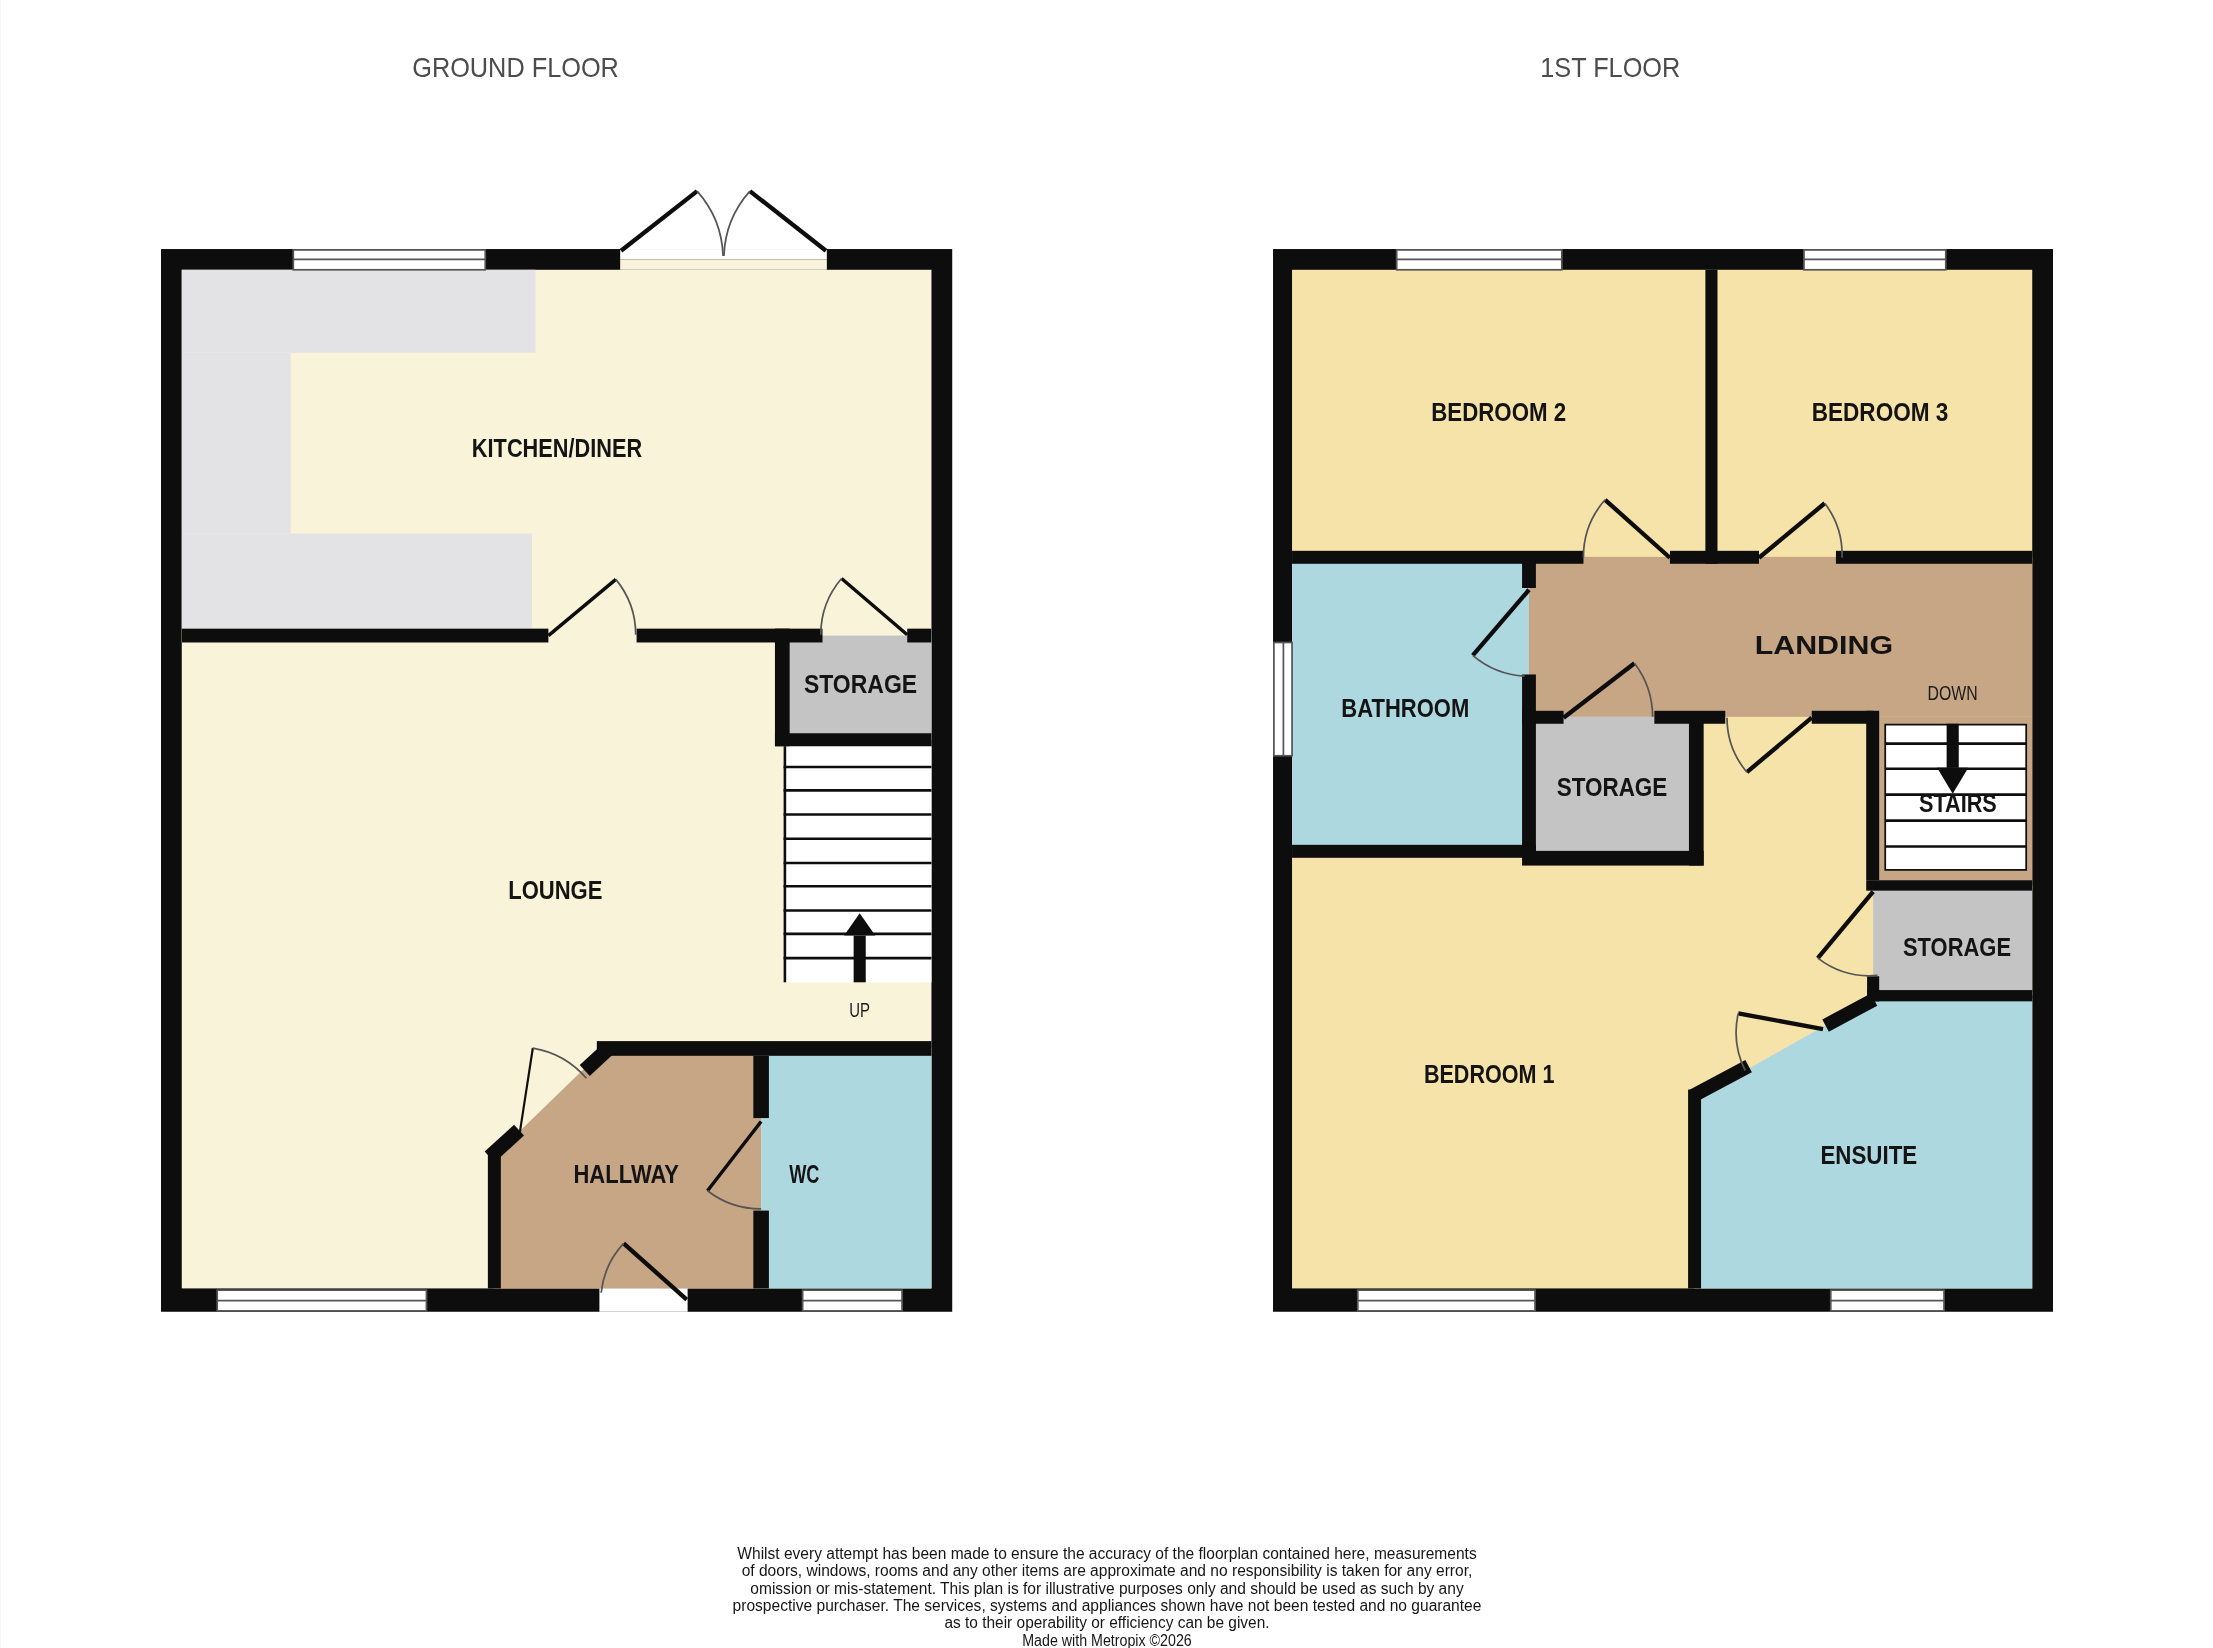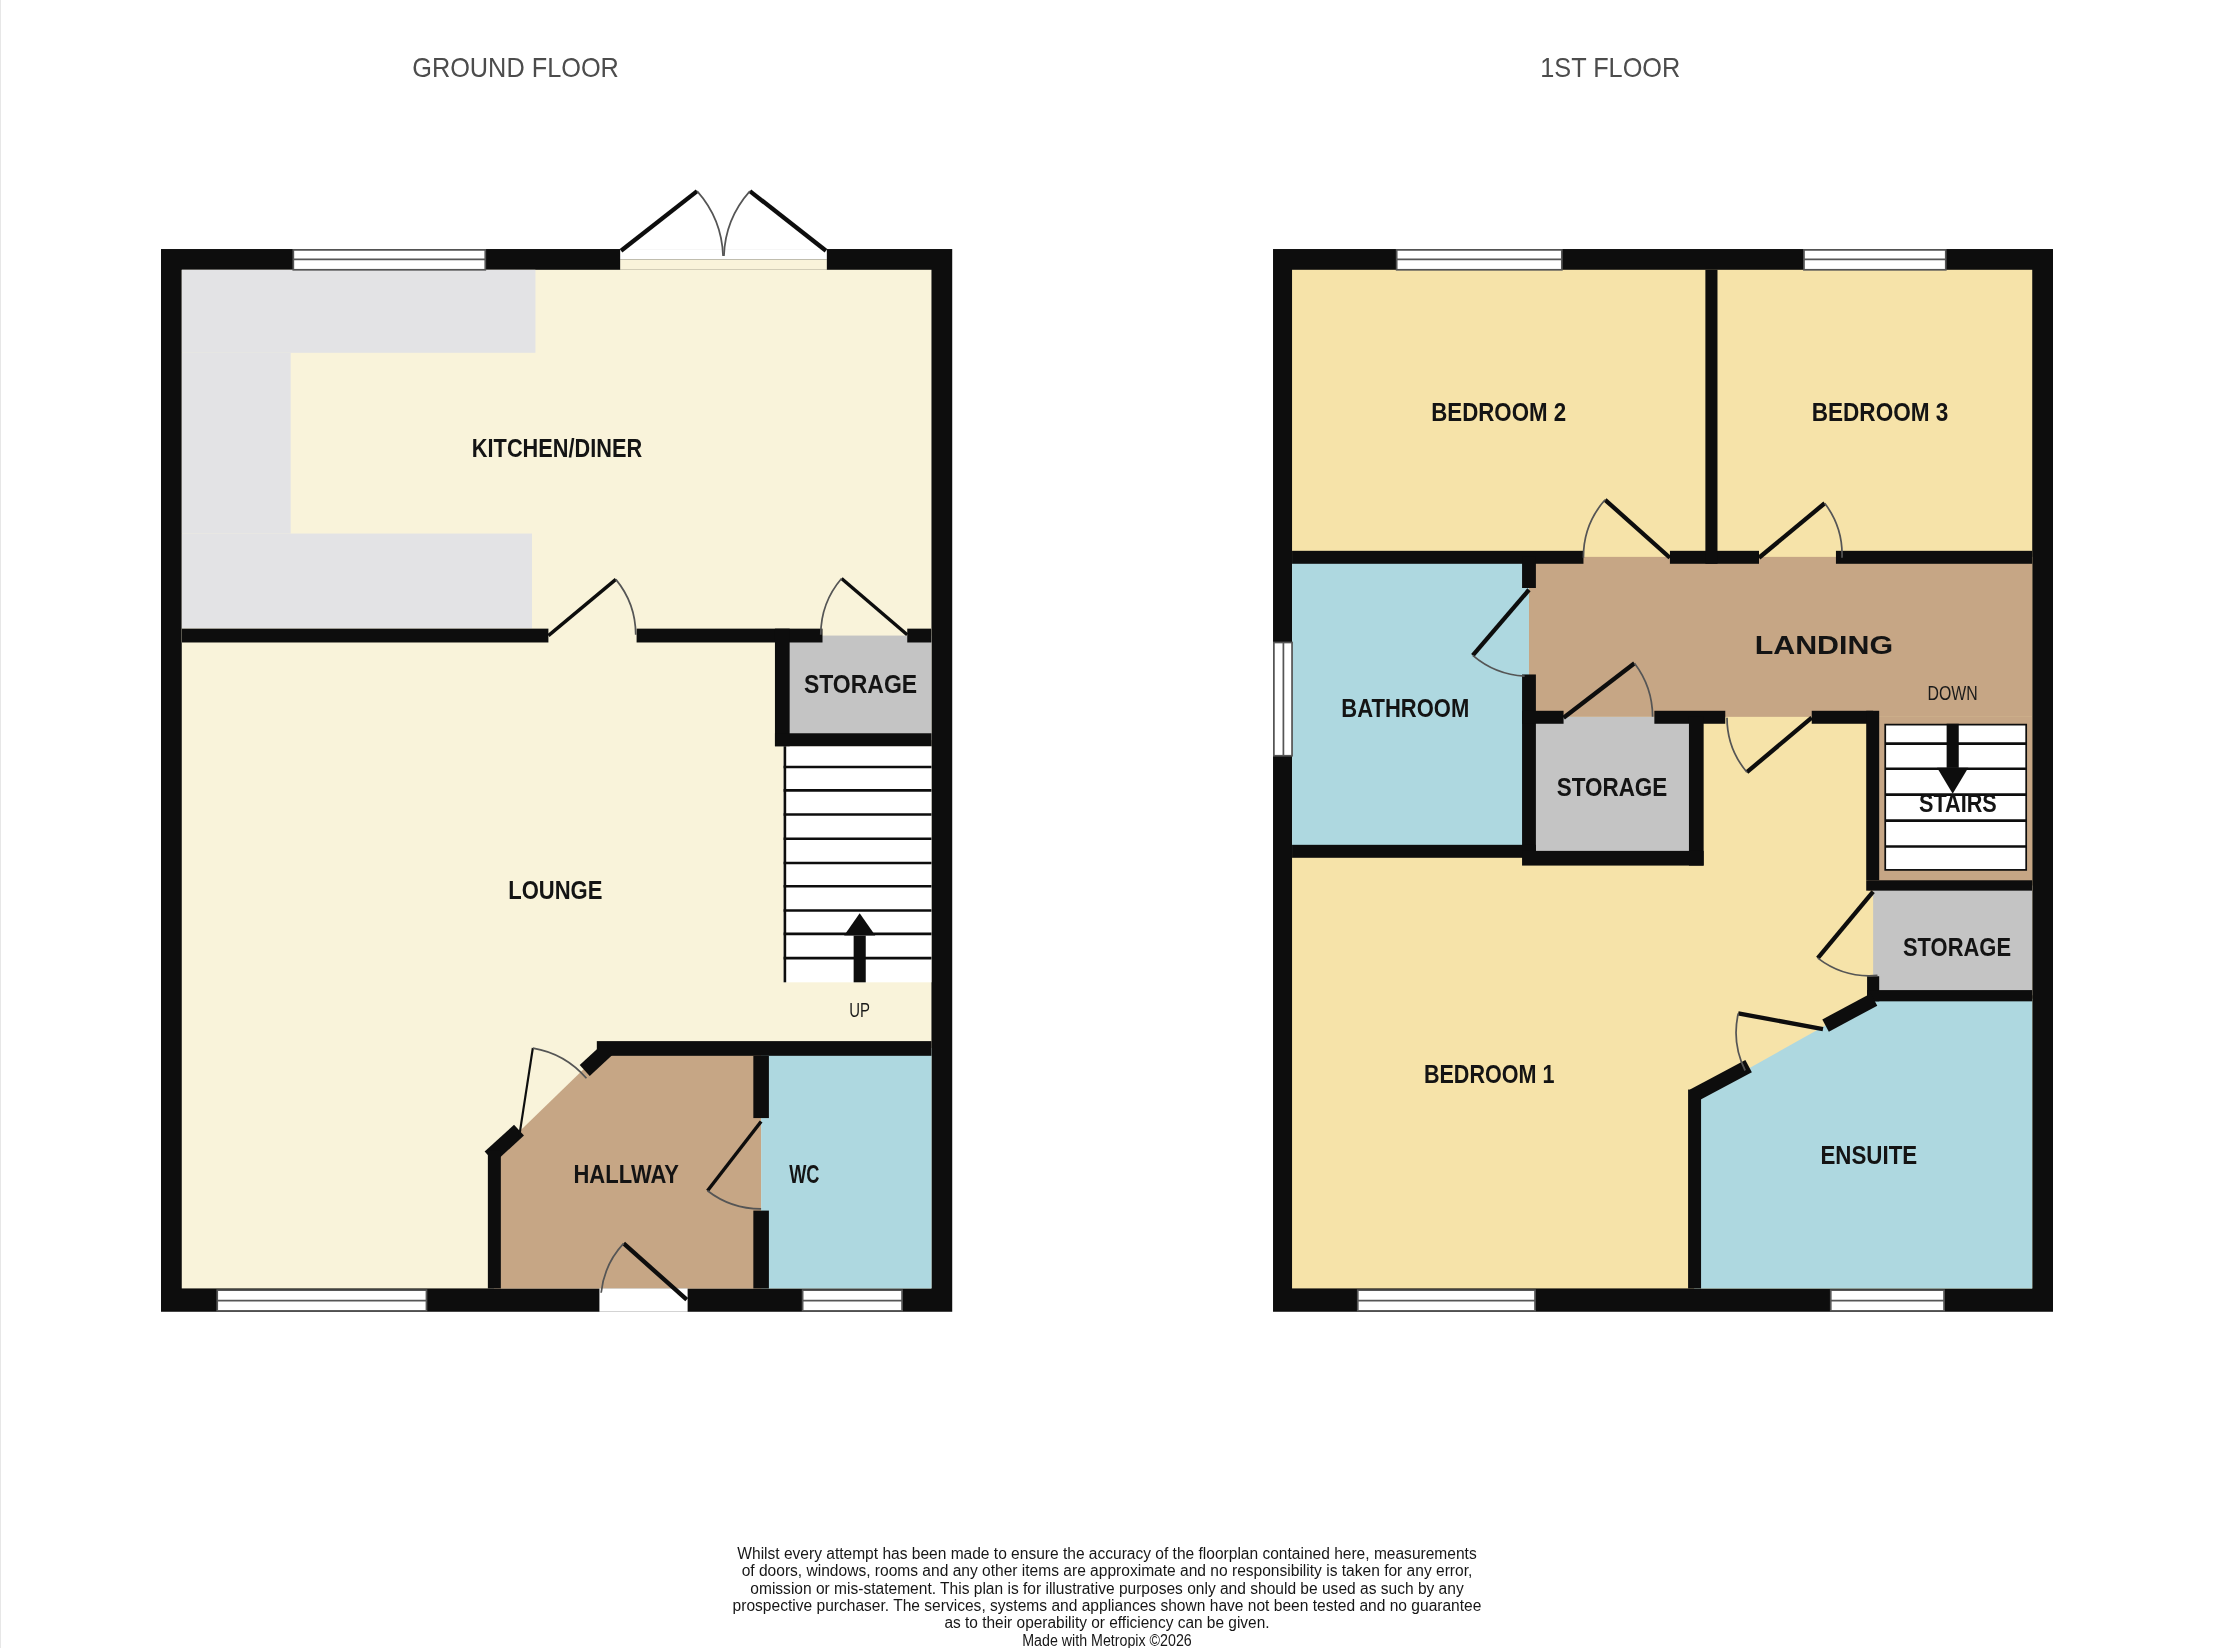--- a/index.html
+++ b/index.html
@@ -3,7 +3,7 @@
 <meta charset="utf-8">
 <style>
   html,body{margin:0;padding:0;background:#ffffff;}
-  .page{position:relative;width:2214px;height:1649px;background:#737373;overflow:hidden;}
+  .page{position:relative;width:2214px;height:1649px;background:#f0abfc;overflow:hidden;}
   svg{position:absolute;top:0;left:0;}
   text{font-family:"Liberation Sans", sans-serif;}
   .room{font-size:29px;font-weight:bold;fill:#141414;}

